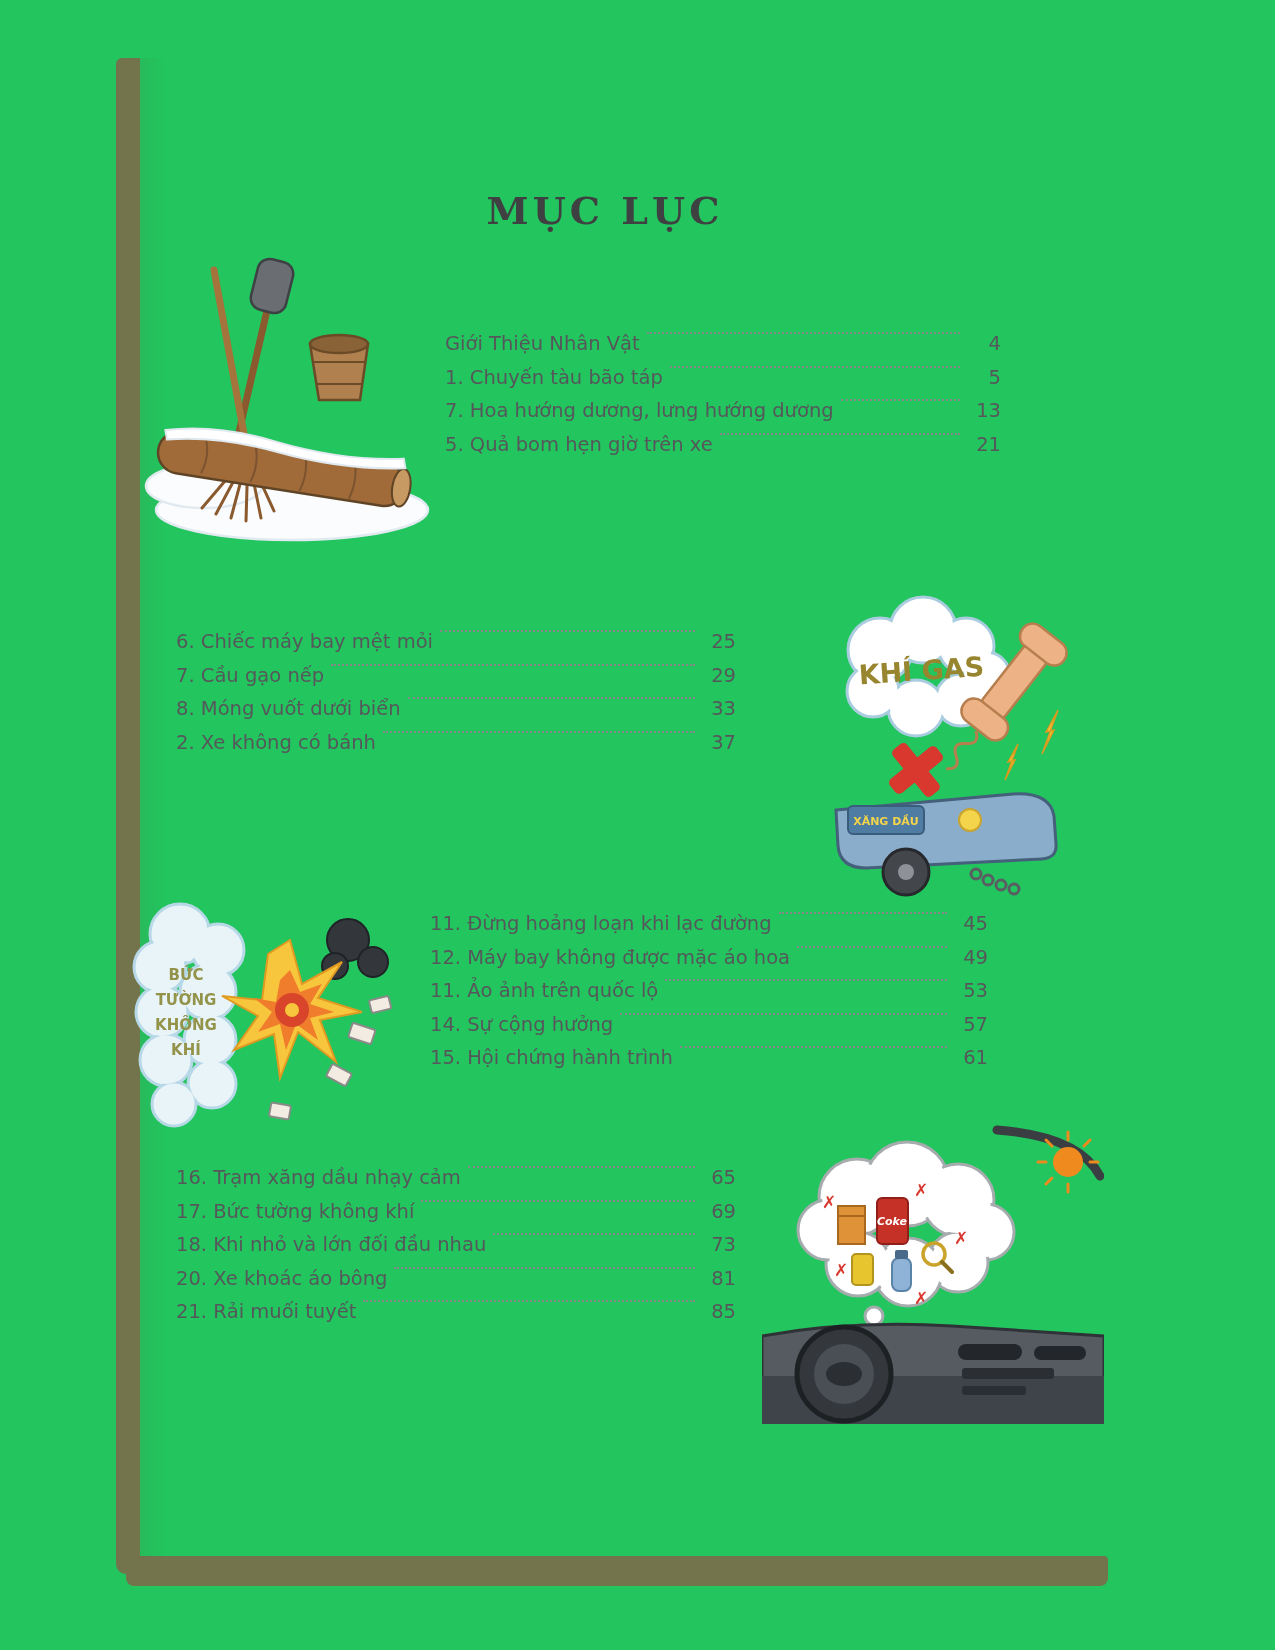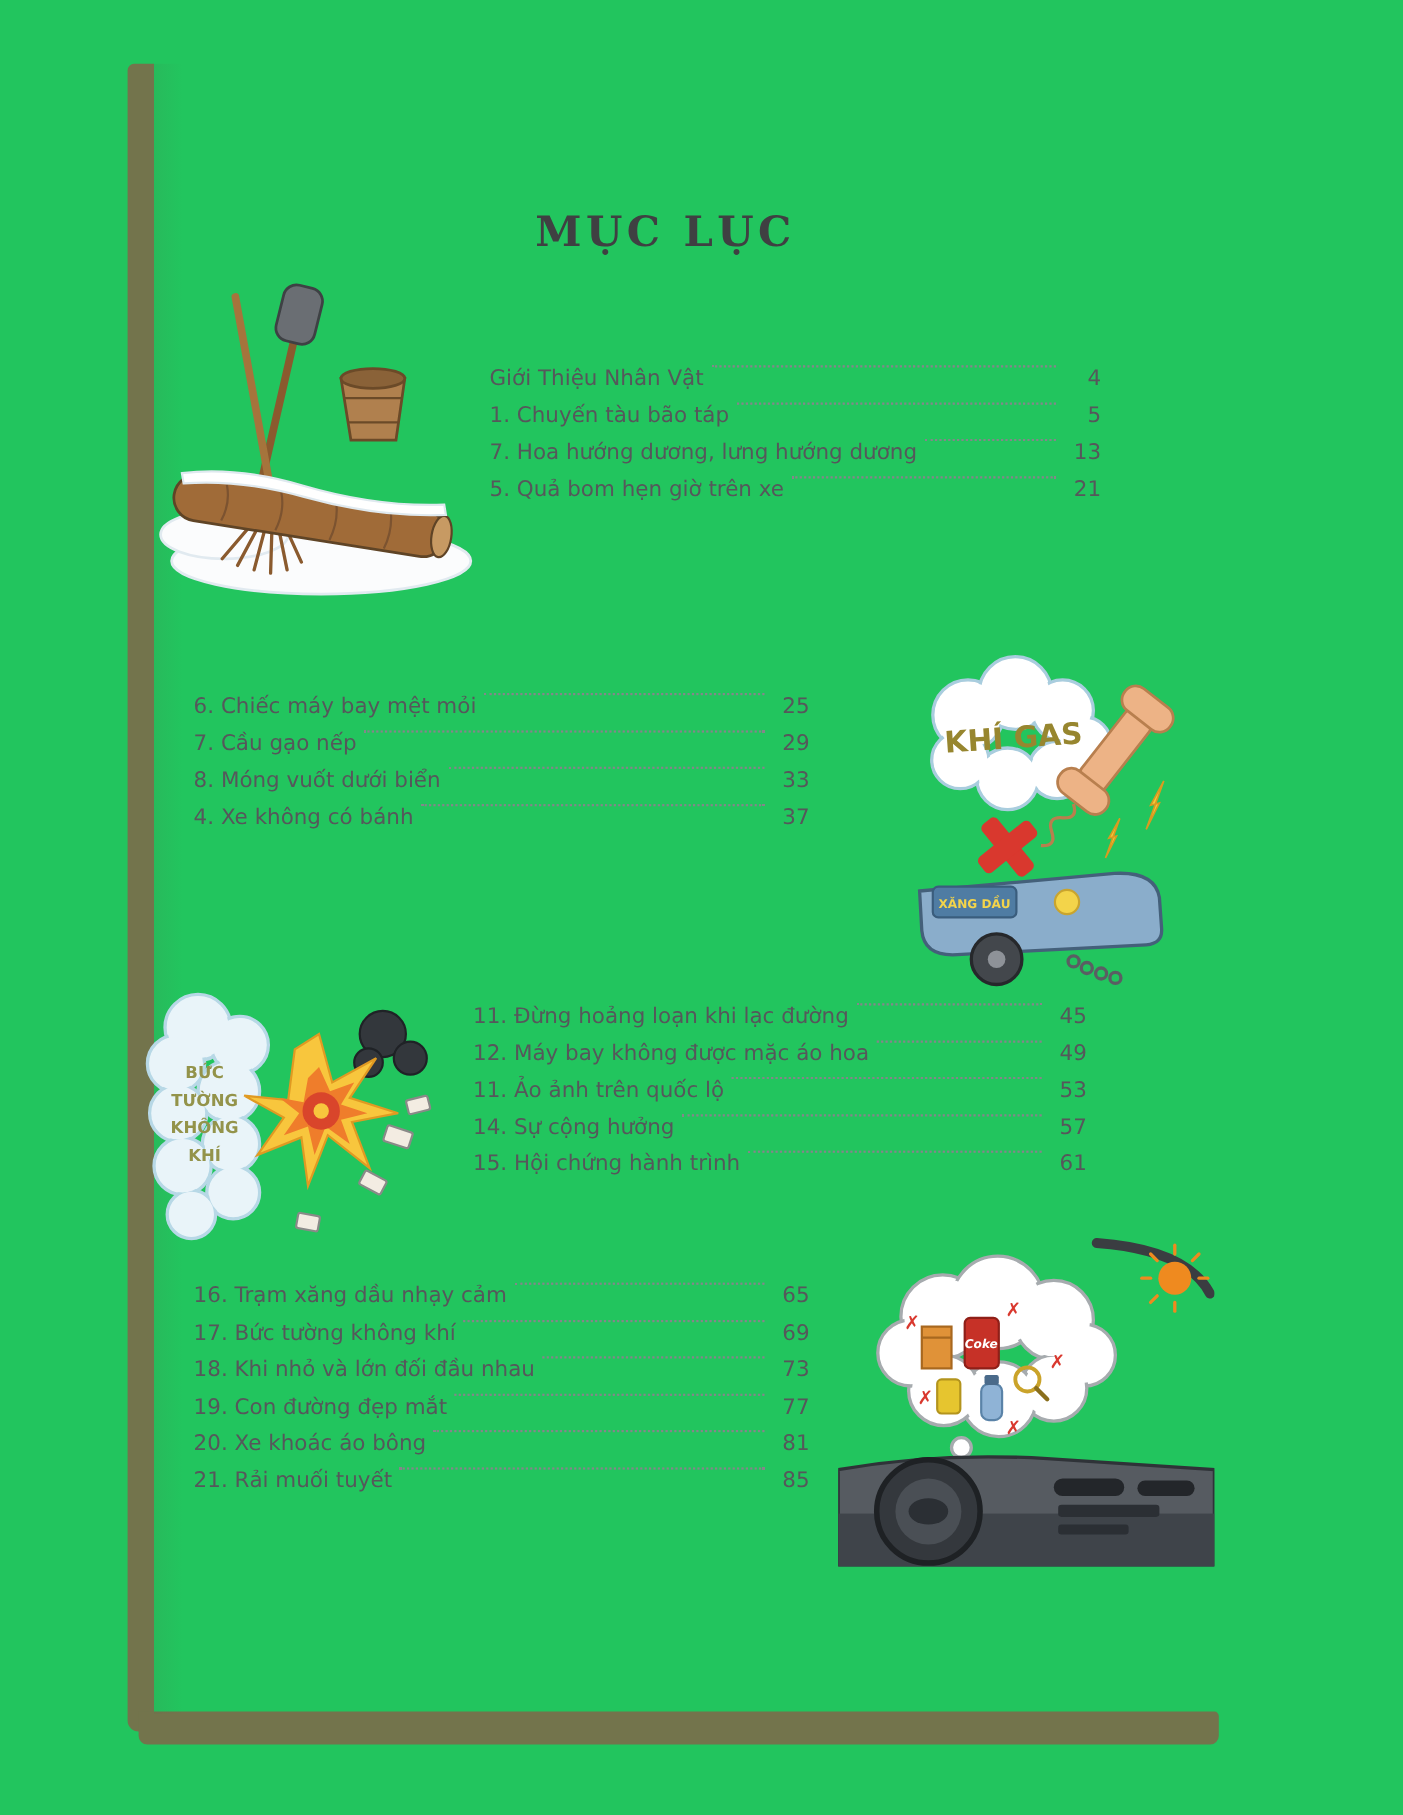--- a/index.html
+++ b/index.html
@@ -126,7 +126,7 @@
         <span class="toc-page">33</span>
       </div>
       <div class="toc-row">
-        <span class="toc-label">4. Xe không có bánh</span>
+        <span class="toc-label">2. Xe không có bánh</span>
         <span class="toc-dots"></span>
         <span class="toc-page">37</span>
       </div>

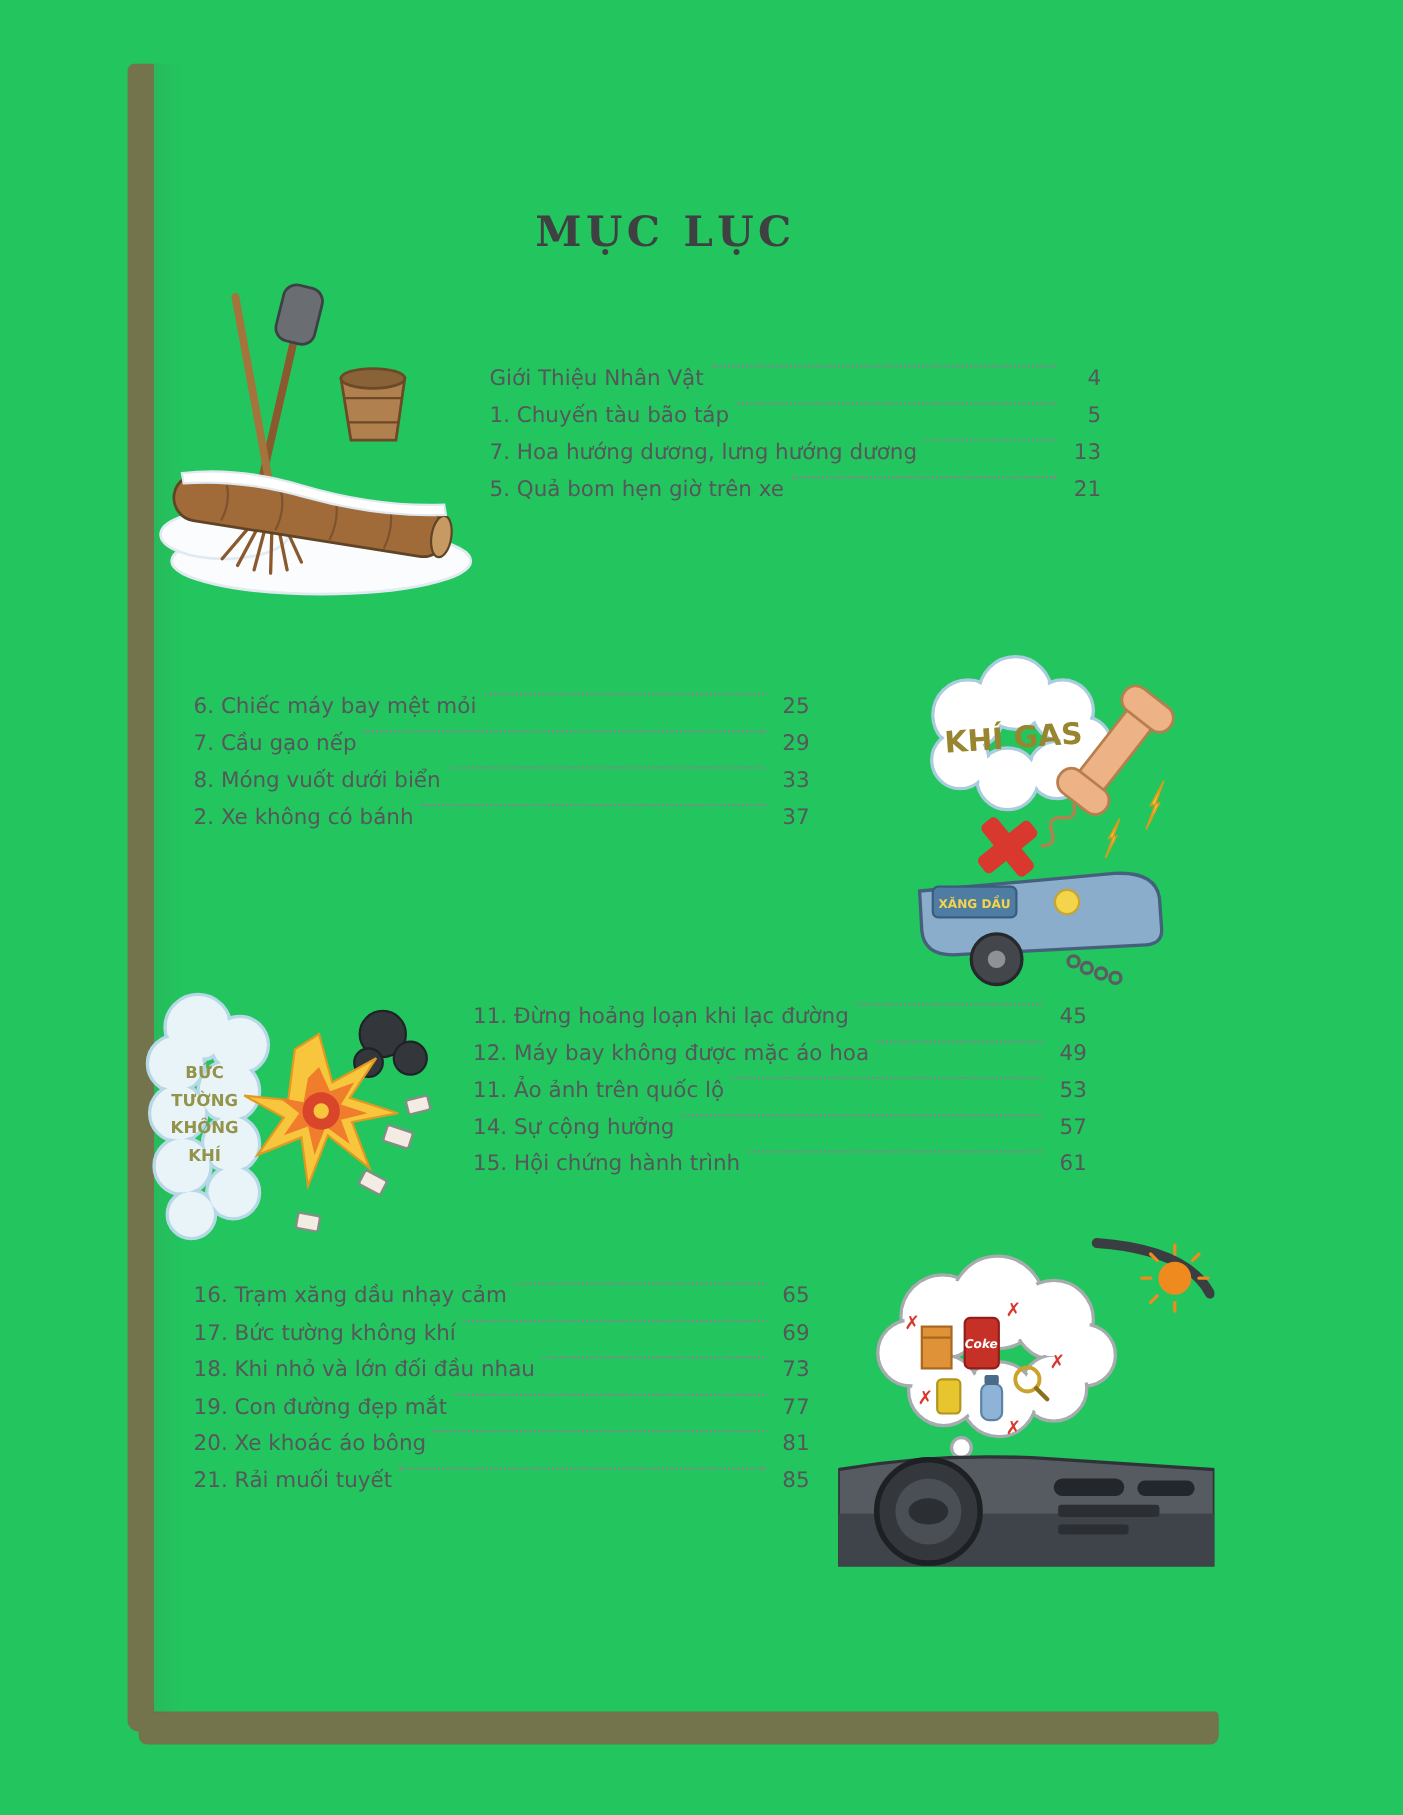--- a/index.html
+++ b/index.html
@@ -279,11 +279,6 @@
         <span class="toc-page">73</span>
       </div>
       <div class="toc-row">
-        <span class="toc-label">19. Con đường đẹp mắt</span>
-        <span class="toc-dots"></span>
-        <span class="toc-page">77</span>
-      </div>
-      <div class="toc-row">
         <span class="toc-label">20. Xe khoác áo bông</span>
         <span class="toc-dots"></span>
         <span class="toc-page">81</span>

